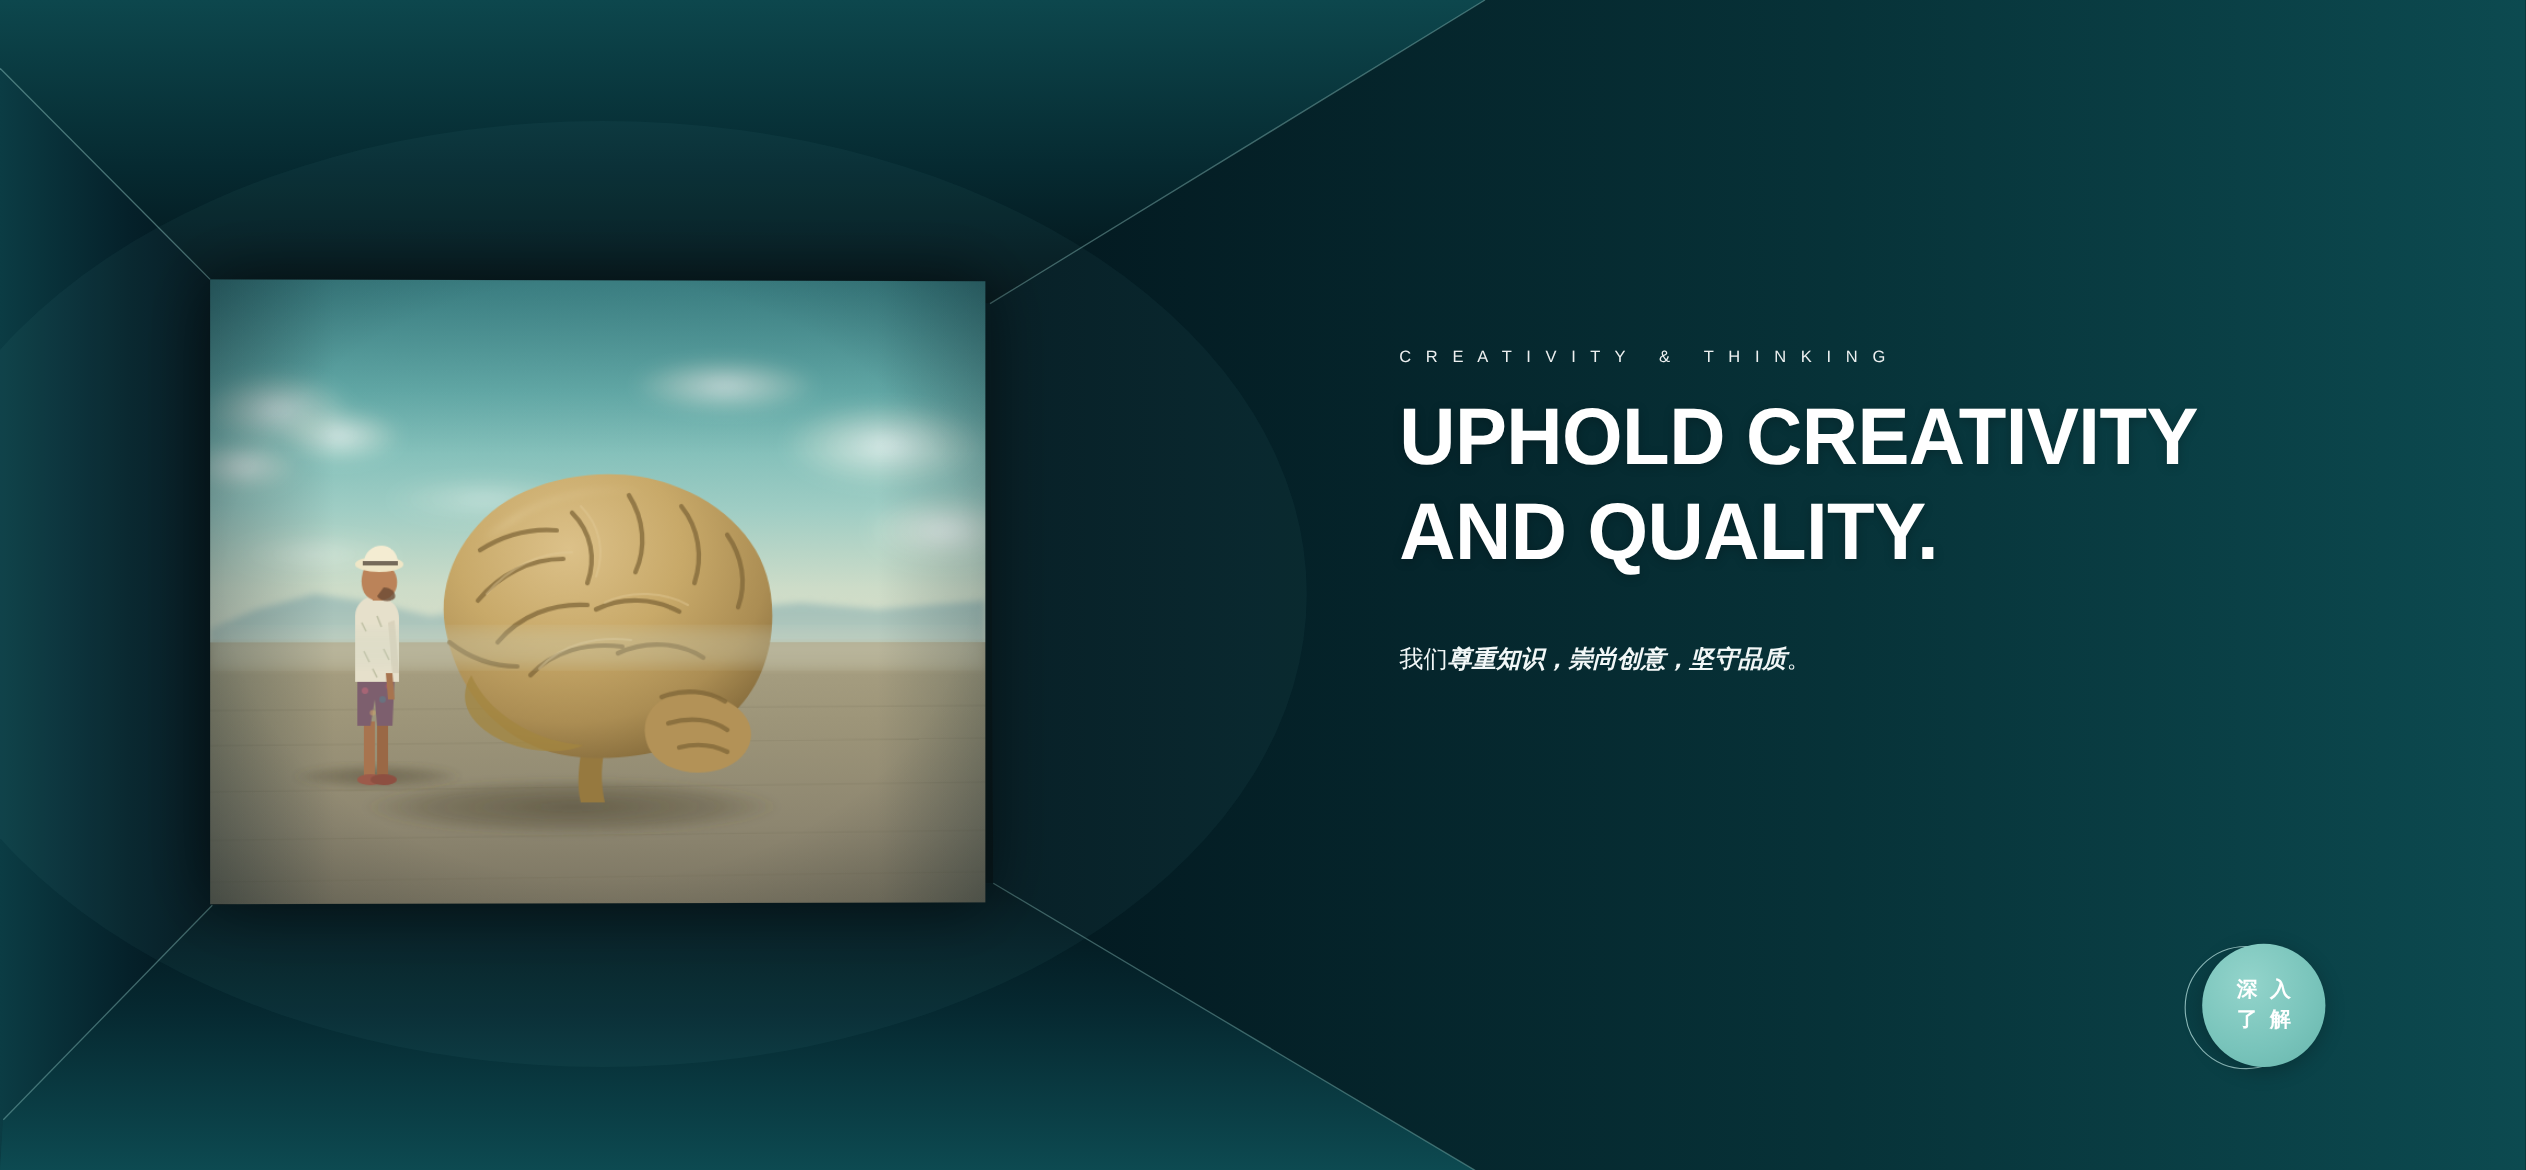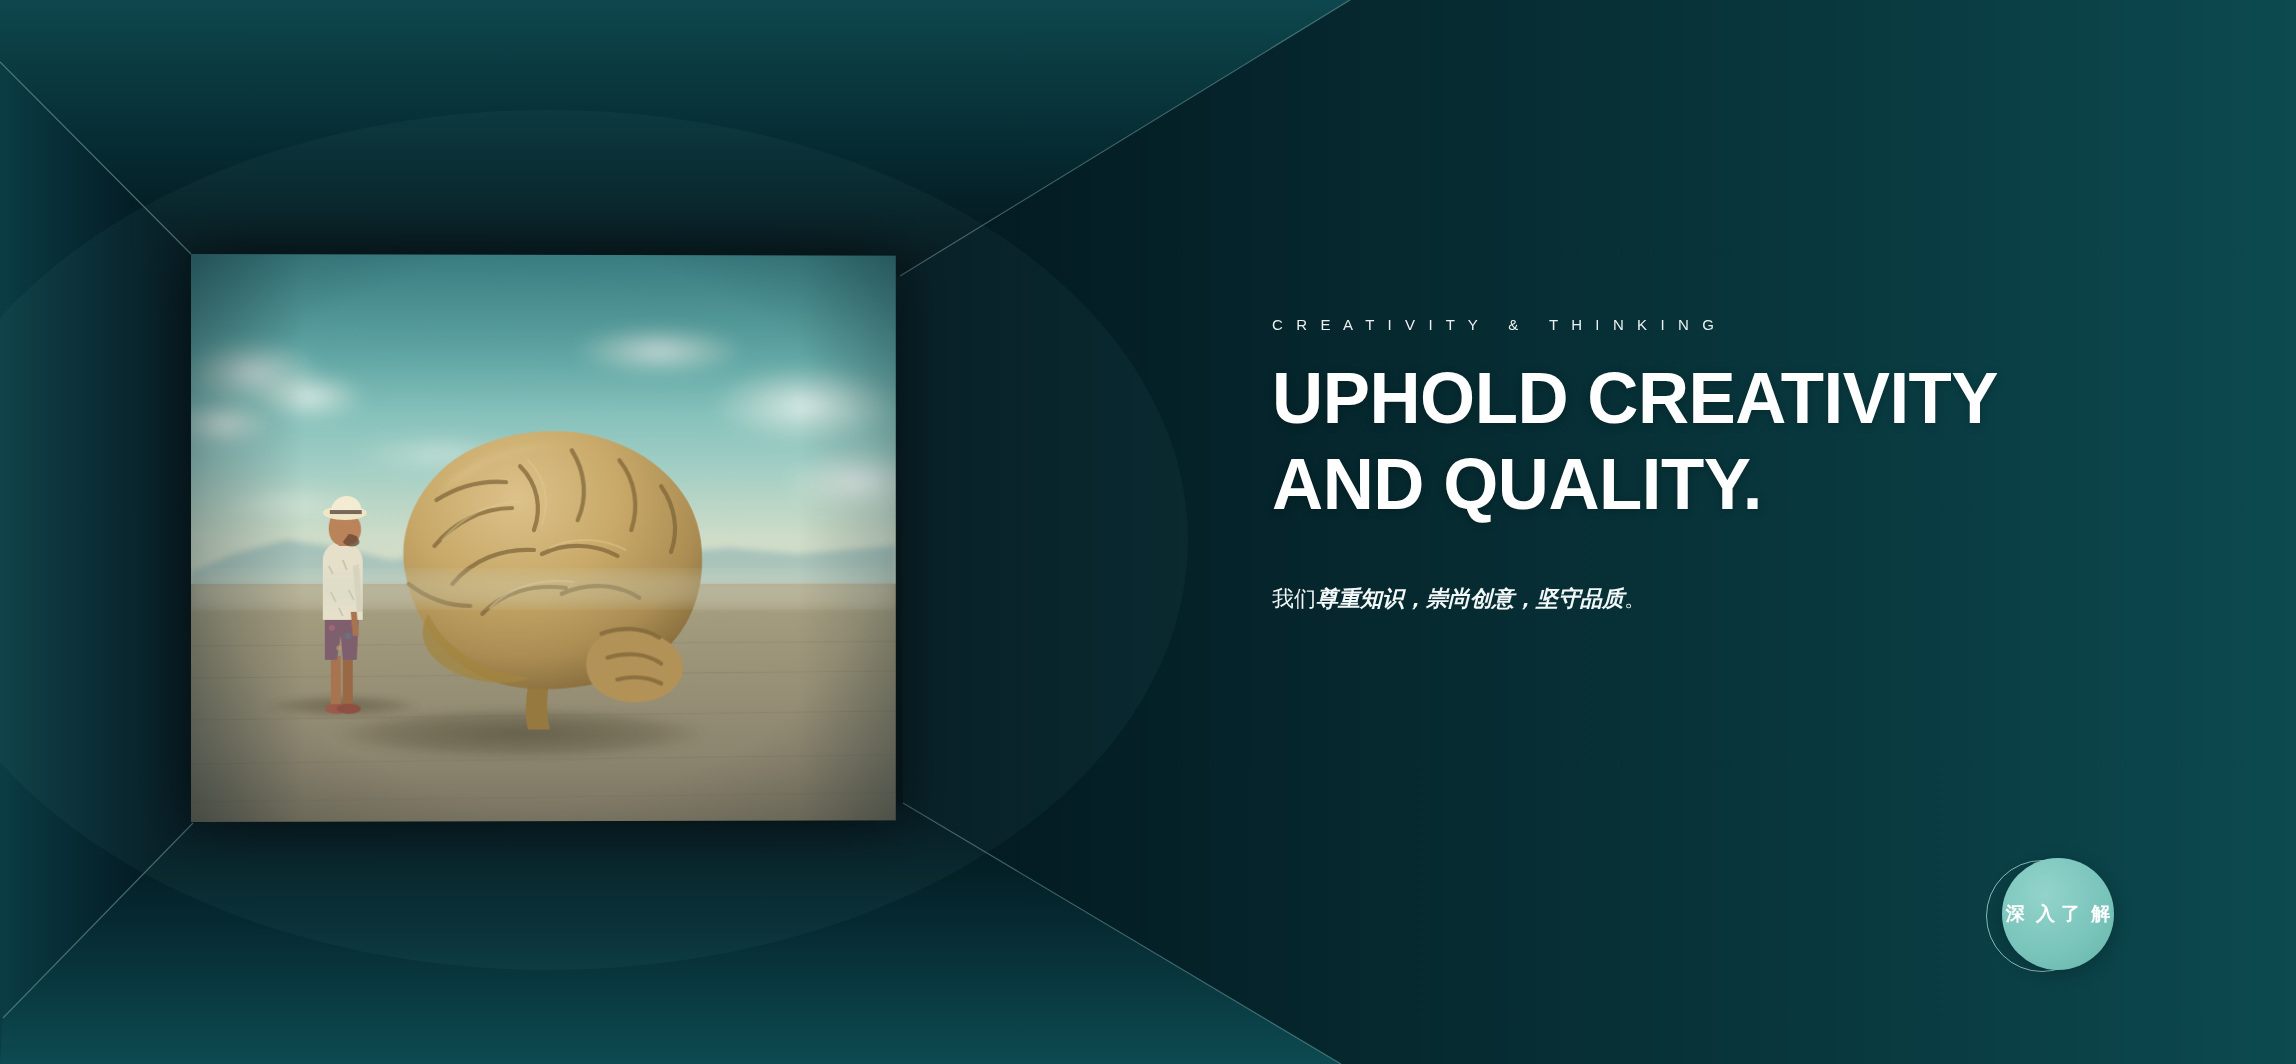--- a/index.html
+++ b/index.html
@@ -105,7 +105,7 @@
     width:112px; height:112px;
     border-radius:50%;
     background:radial-gradient(circle at 38% 32%, #93d4cb 0%, #79c4bb 58%, #67b5ac 100%);
-    display:flex; flex-direction:row;
+    display:flex; flex-direction:column;
     align-items:center; justify-content:center;
     cursor:pointer;
     box-shadow:0 4px 18px rgba(0,0,0,.22);

